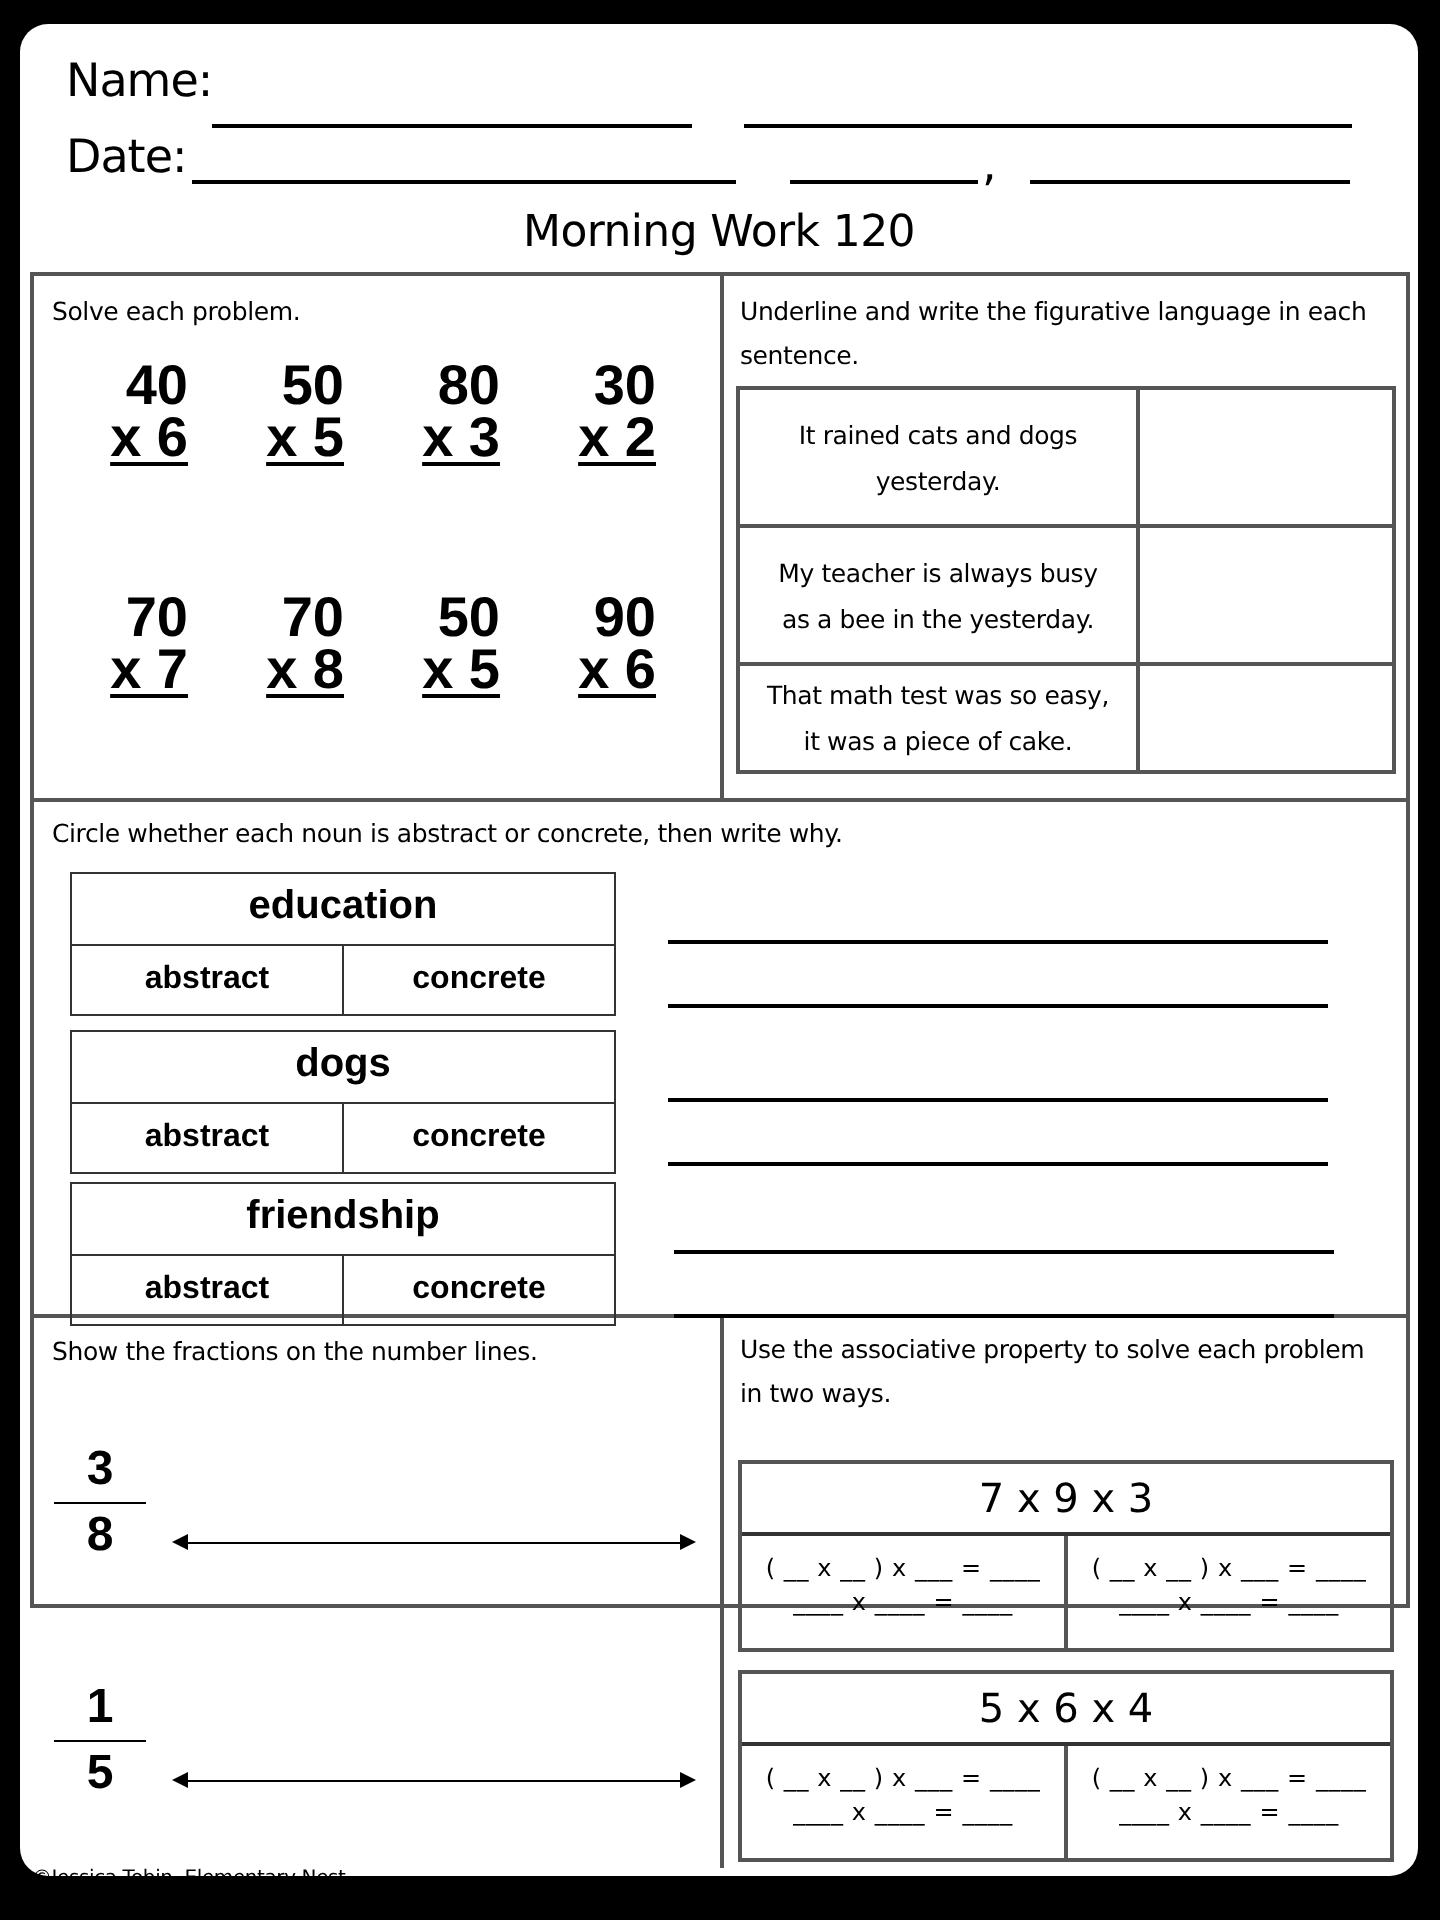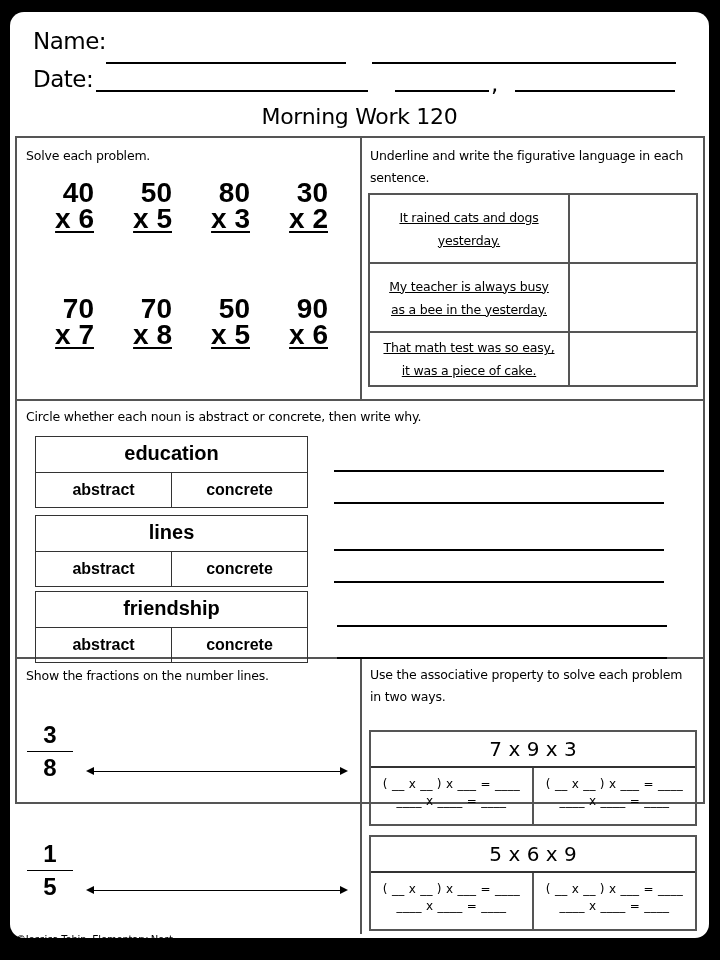--- a/index.html
+++ b/index.html
@@ -17,7 +17,7 @@
   .instr { position:absolute; font-size:12.5px; line-height:22px; letter-spacing:-0.2px; }
   .prob { position:absolute; width:50px; text-align:right; font-weight:bold; font-size:28px; line-height:26px; font-family:"Liberation Sans", sans-serif; }
   .prob .b { text-decoration:underline; text-decoration-thickness:2px; text-underline-offset:3px; }
-  table.fig { position:absolute; border-collapse:collapse;text-decoration:underline; }
+  table.fig { position:absolute; border-collapse:collapse; }
   table.fig td { border:2px solid #555; font-size:12.5px; text-align:center; line-height:23px; padding:0; letter-spacing:-0.2px; }
   .noun { position:absolute; left:18px; width:273px; border:1.5px solid #333; box-sizing:border-box; }
   .noun .n { height:35px; line-height:33px; text-align:center; font-weight:bold; font-size:20px; border-bottom:1.5px solid #333; font-family:"Liberation Sans", sans-serif; }

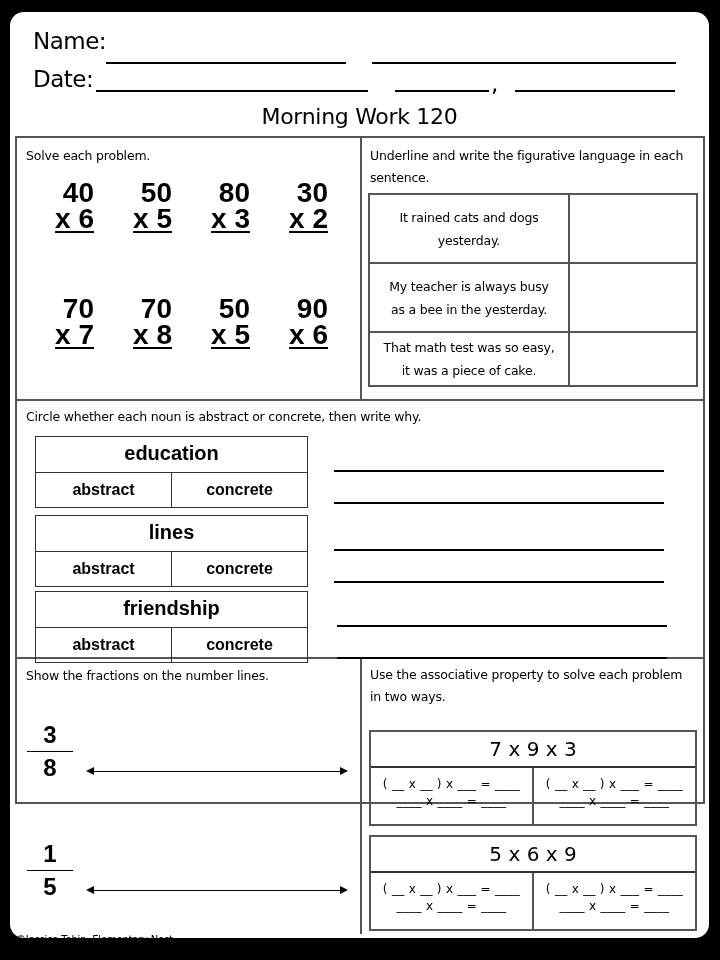--- a/index.html
+++ b/index.html
@@ -136,7 +136,7 @@
           </div>
       </div>
       <div class="noun" style="top:377px;">
-        <div class="n">lines</div>
+        <div class="n">dogs</div>
         <div class="opts">
             <div class="opt">abstract</div>
             <div class="opt">concrete</div>

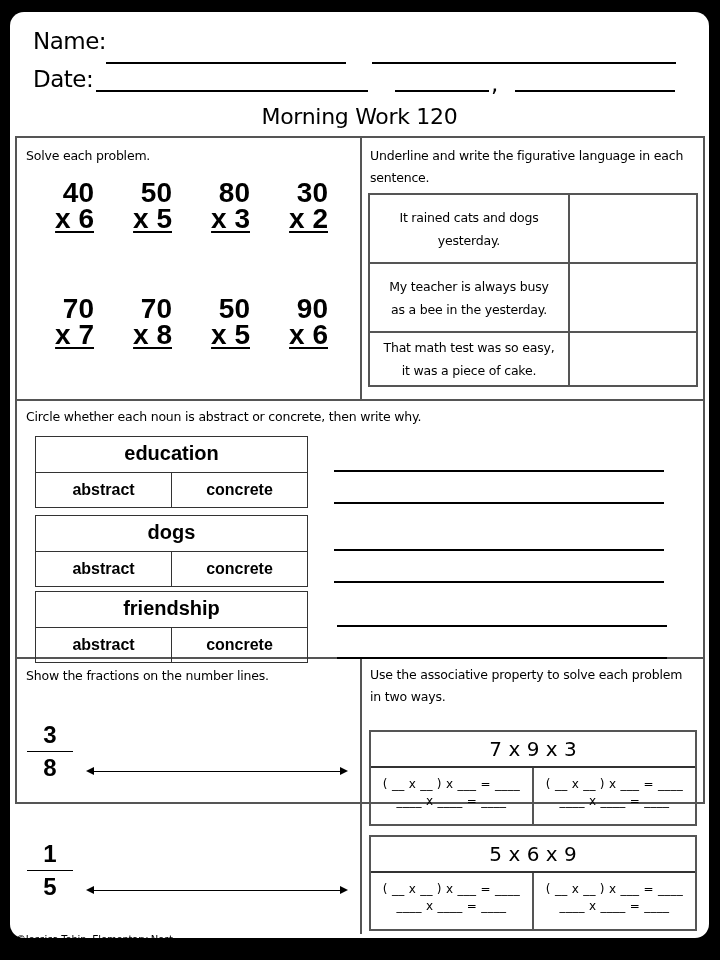--- a/index.html
+++ b/index.html
@@ -192,7 +192,7 @@
       </div>
 
       <div class="assoc" style="top:178px;">
-        <div class="expr">5 x 6 x 9</div>
+        <div class="expr">5 x 6 x 4</div>
         <div class="ways">
           <div class="way">
               <div>( __ x __ ) x ___ = ____</div>

